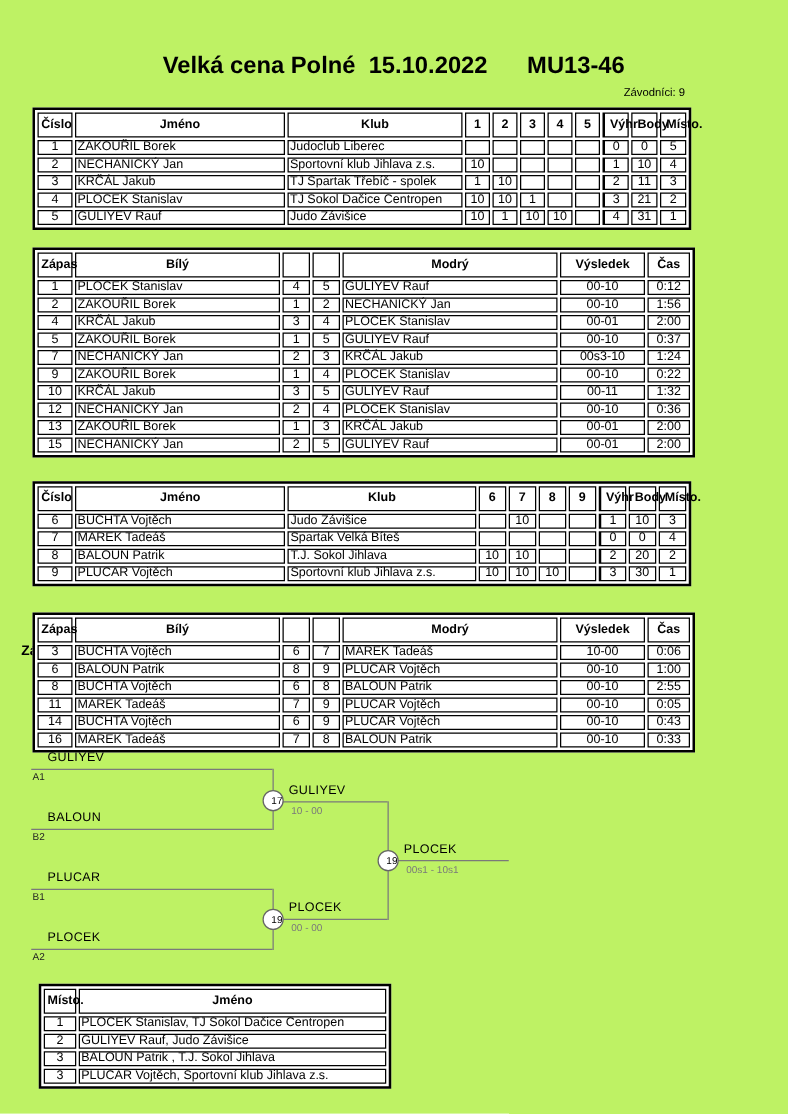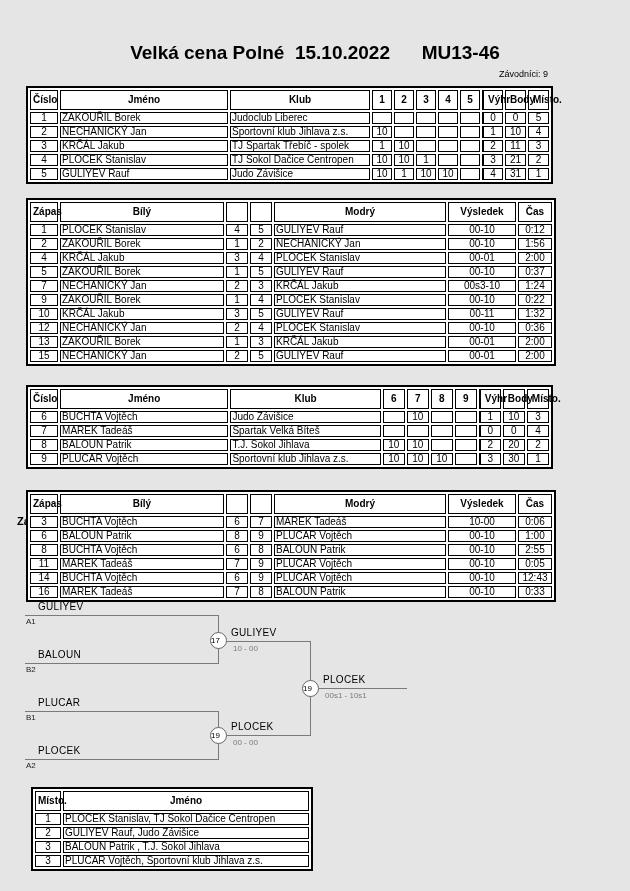--- a/index.html
+++ b/index.html
@@ -4,7 +4,7 @@
 <style>
   html,body { margin:0; padding:0; background:#fff; }
   body { width:630px; height:891px; font-family:"Liberation Sans", sans-serif; color:#000; }
-  .page { position:relative; width:630px; height:891px; background:#e5e5e5; overflow:hidden; }
+  .page { position:relative; width:630px; height:891px; background:#bef264; overflow:hidden; }
 
   .title { position:absolute; top:42px; left:0; width:630px; text-align:center;
            font-size:19px; font-weight:bold; white-space:pre; }

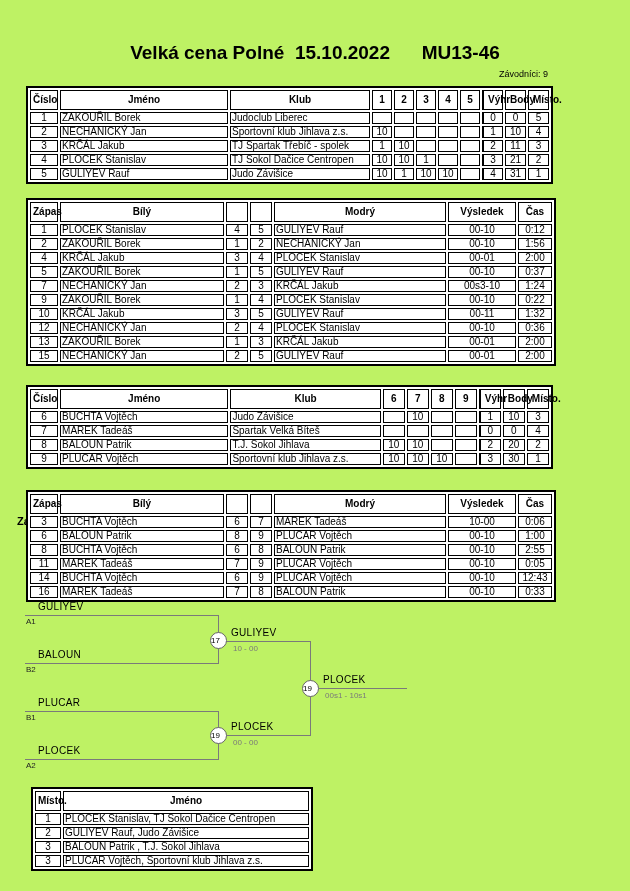--- a/index.html
+++ b/index.html
@@ -425,7 +425,7 @@
           <td class="c">9</td>
           <td class="l">PLUCAR Vojtěch</td>
           <td class="c">00-10</td>
-          <td class="c">12:43</td>
+          <td class="c">0:43</td>
         </tr>
 
         <tr>

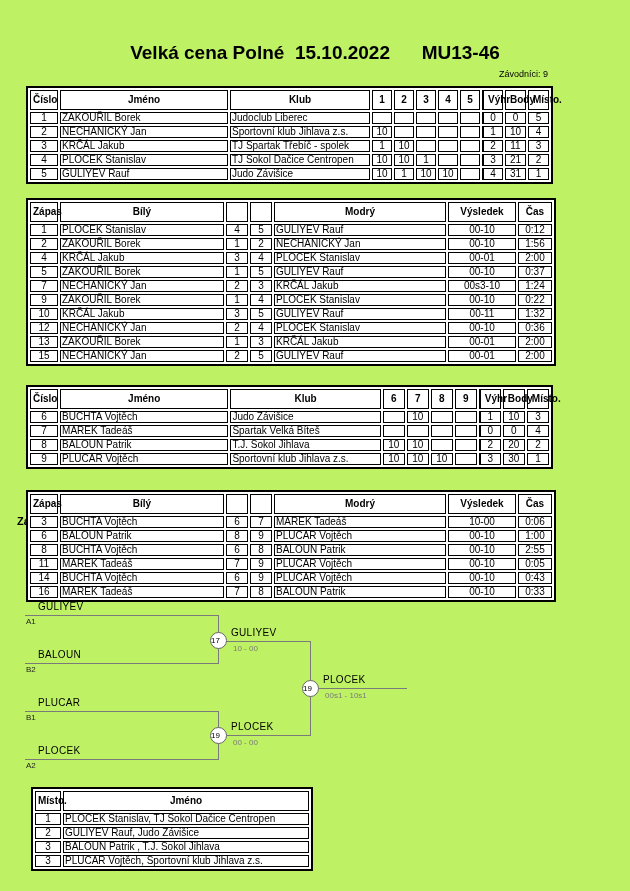--- a/index.html
+++ b/index.html
@@ -27,7 +27,7 @@
   .bk-seed { position:absolute; font-size:8px; color:#222; white-space:nowrap; }
   .bk-score { position:absolute; font-size:8px; color:#7a7a7a; white-space:nowrap; }
   .bk-circle { position:absolute; width:15px; height:15px; border:1px solid #666; border-radius:50%;
-               background:#fff; font-size:8px; line-height:15px; text-align:left; z-index:3; }
+               background:#fff; font-size:8px; line-height:15px; text-align:right; z-index:3; }
 </style>
 </head>
 <body>

